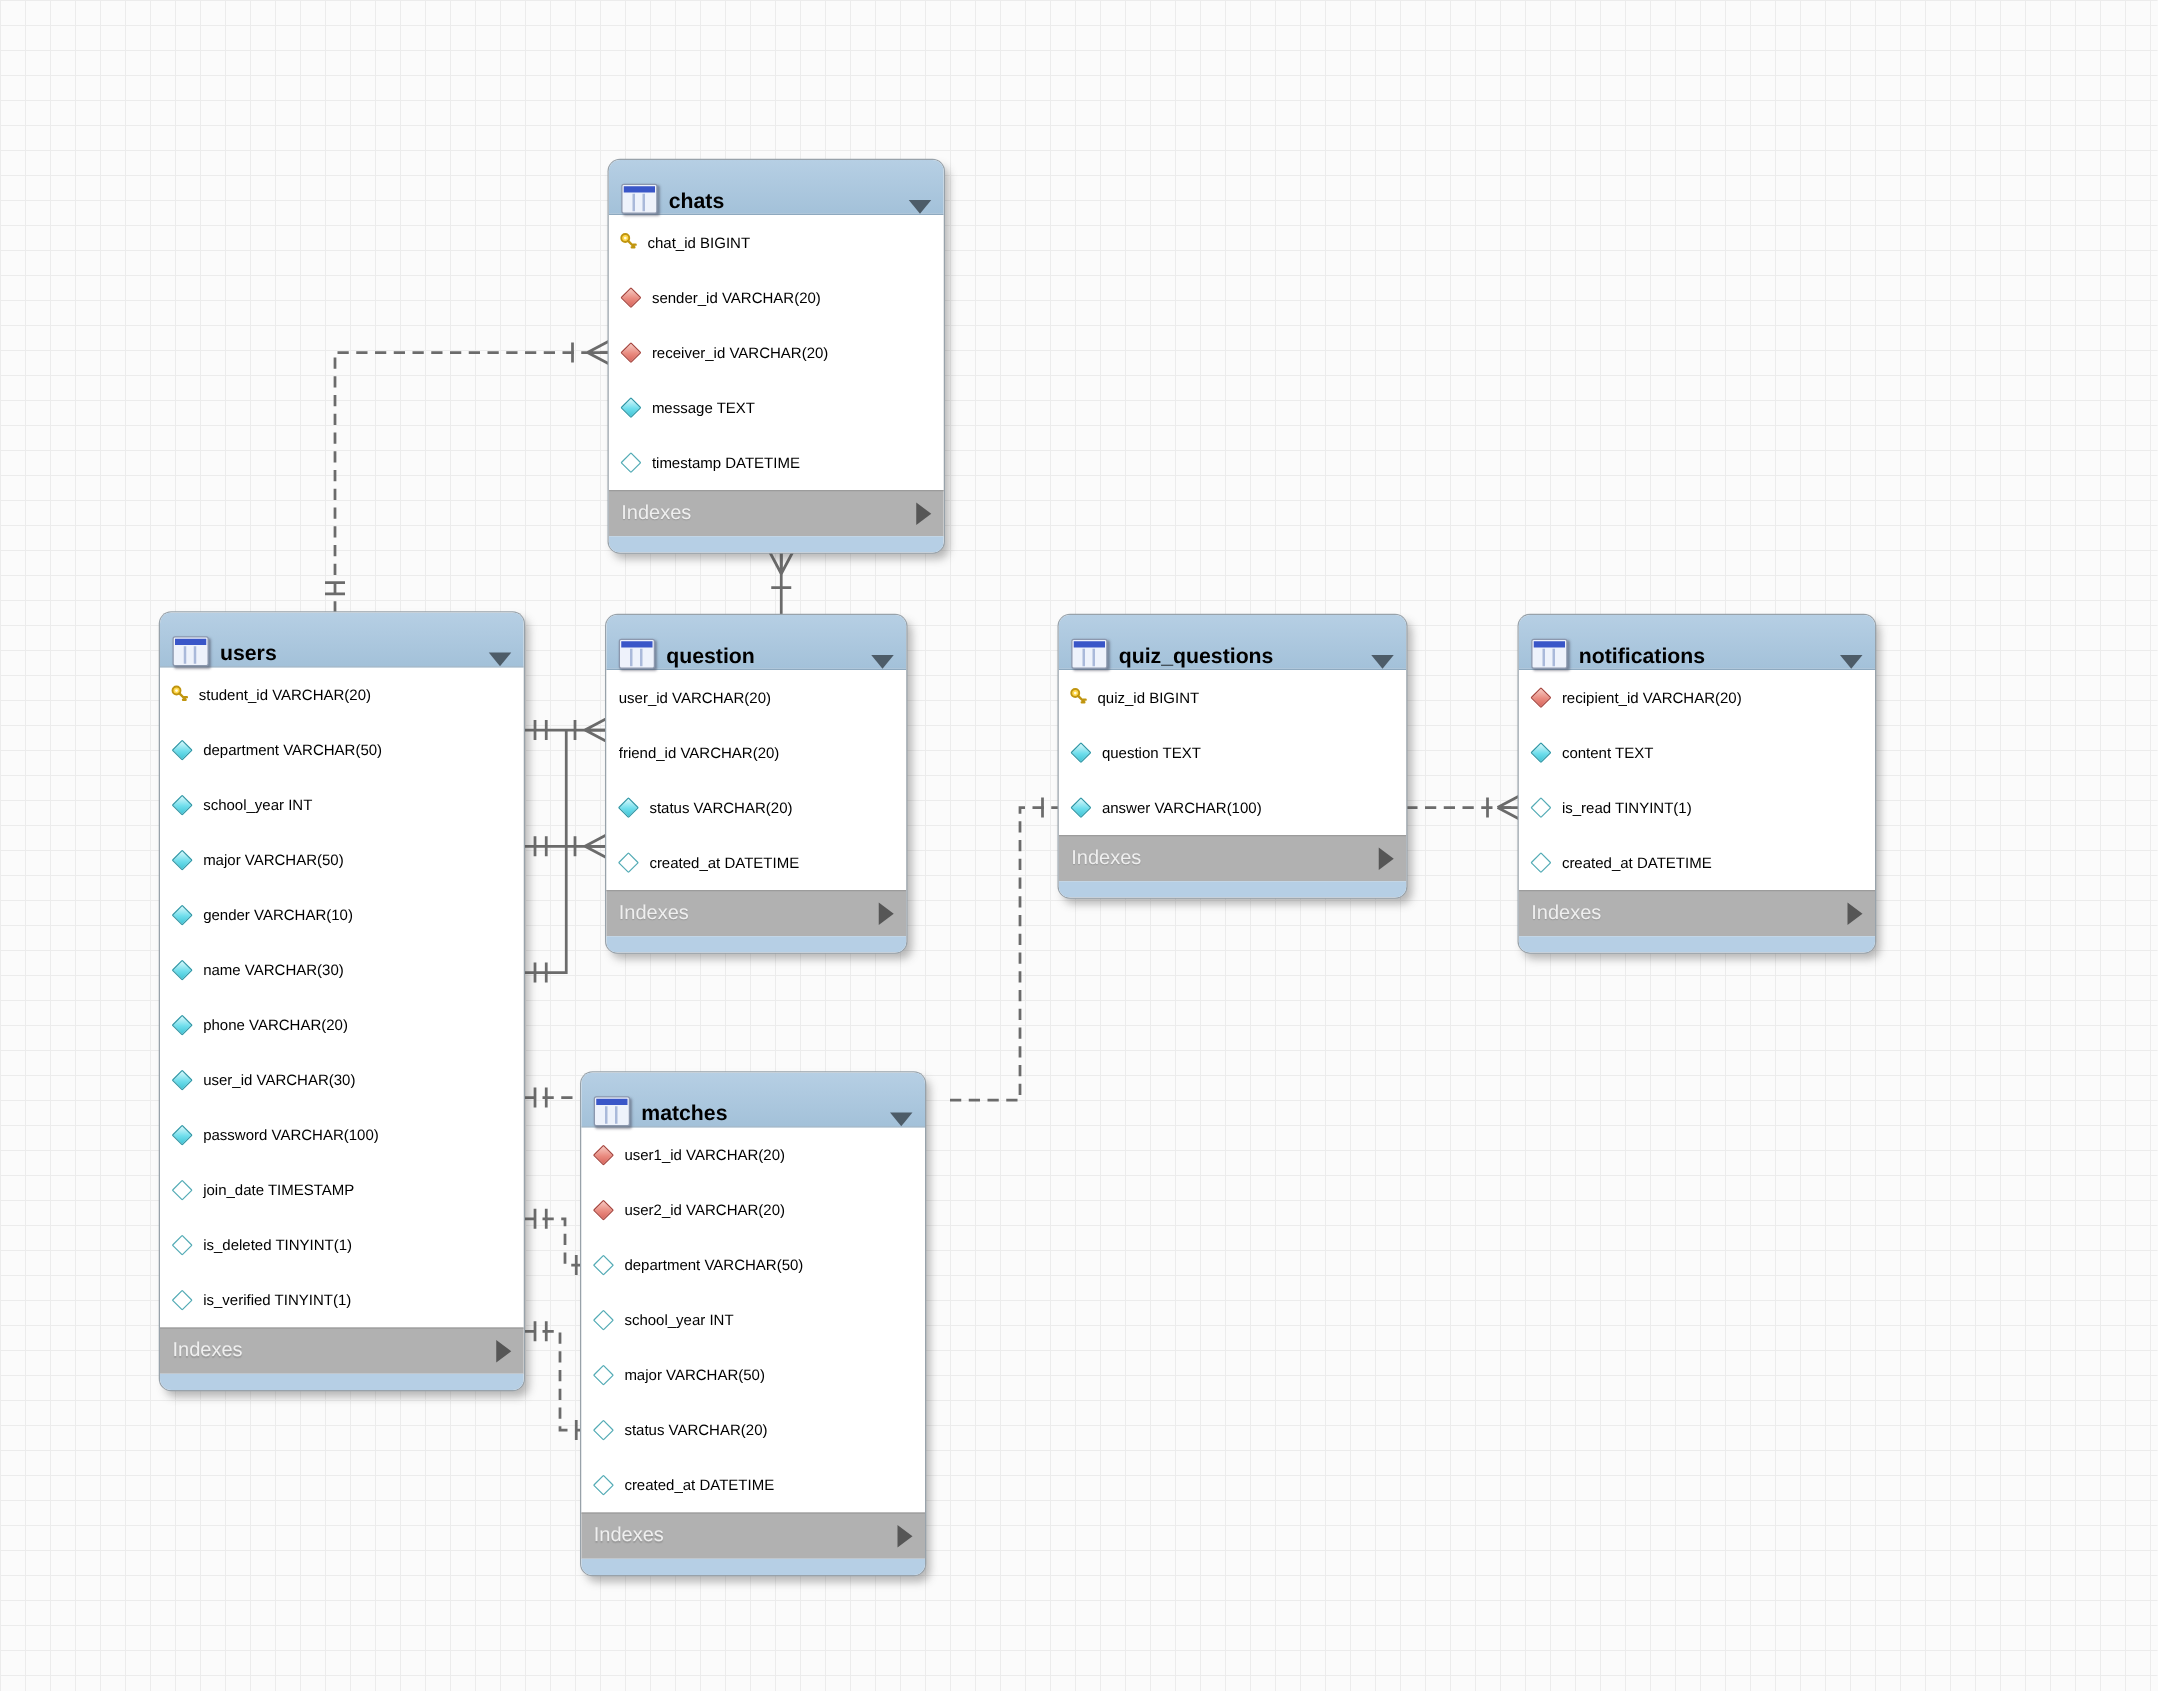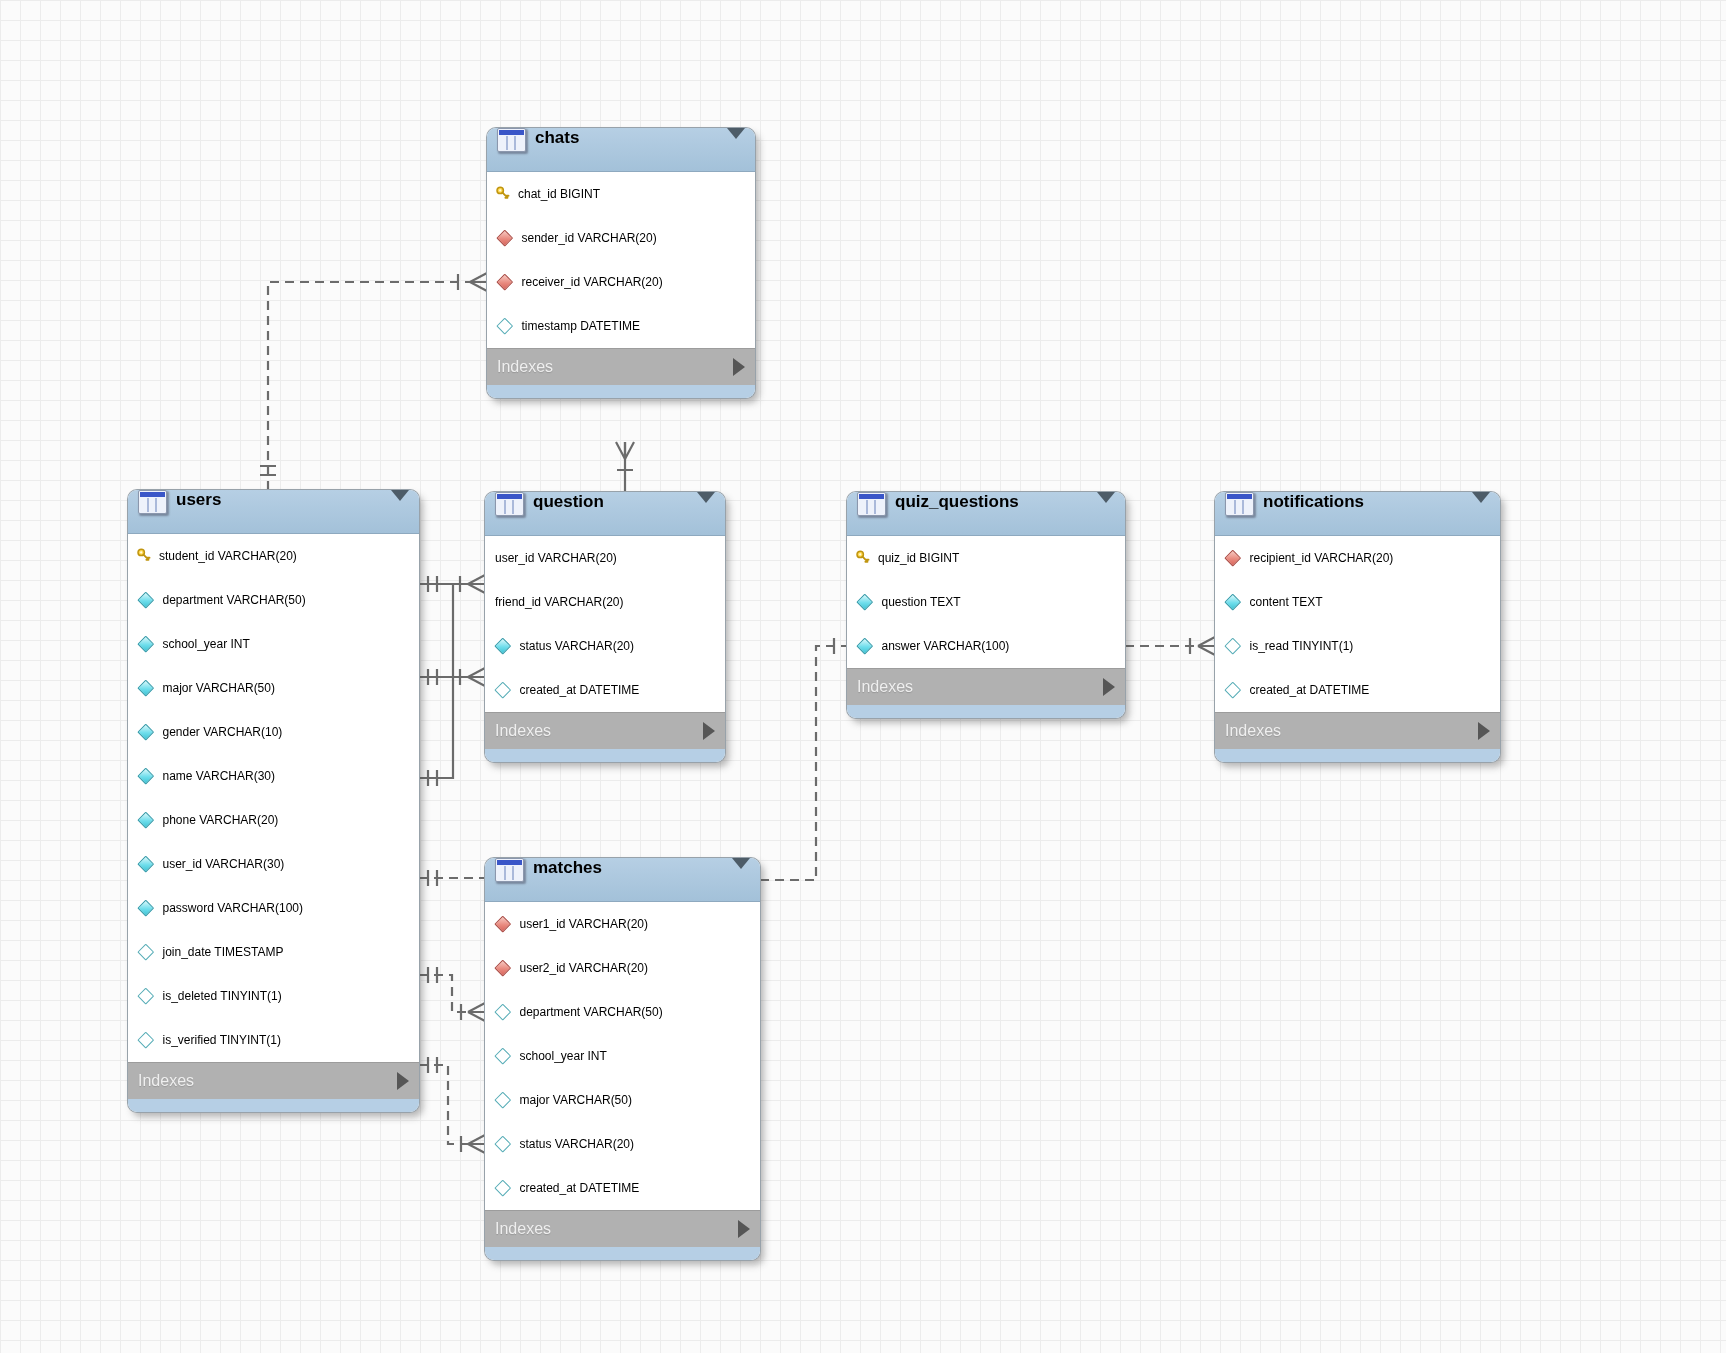--- a/index.html
+++ b/index.html
@@ -20,7 +20,7 @@
     box-shadow:0 0 0 1px #98a2aa, 4px 5px 7px rgba(70,70,70,.38);
   }
   .hdr{
-    height:44px;display:flex;align-items:flex-start;gap:9px;padding:0 10px;
+    height:44px;display:flex;align-items:flex-end;gap:9px;padding:0 10px;
     background:linear-gradient(#b6cfe4,#a3c1d9);
     border-bottom:1px solid #8ea9bf;box-sizing:border-box;
   }

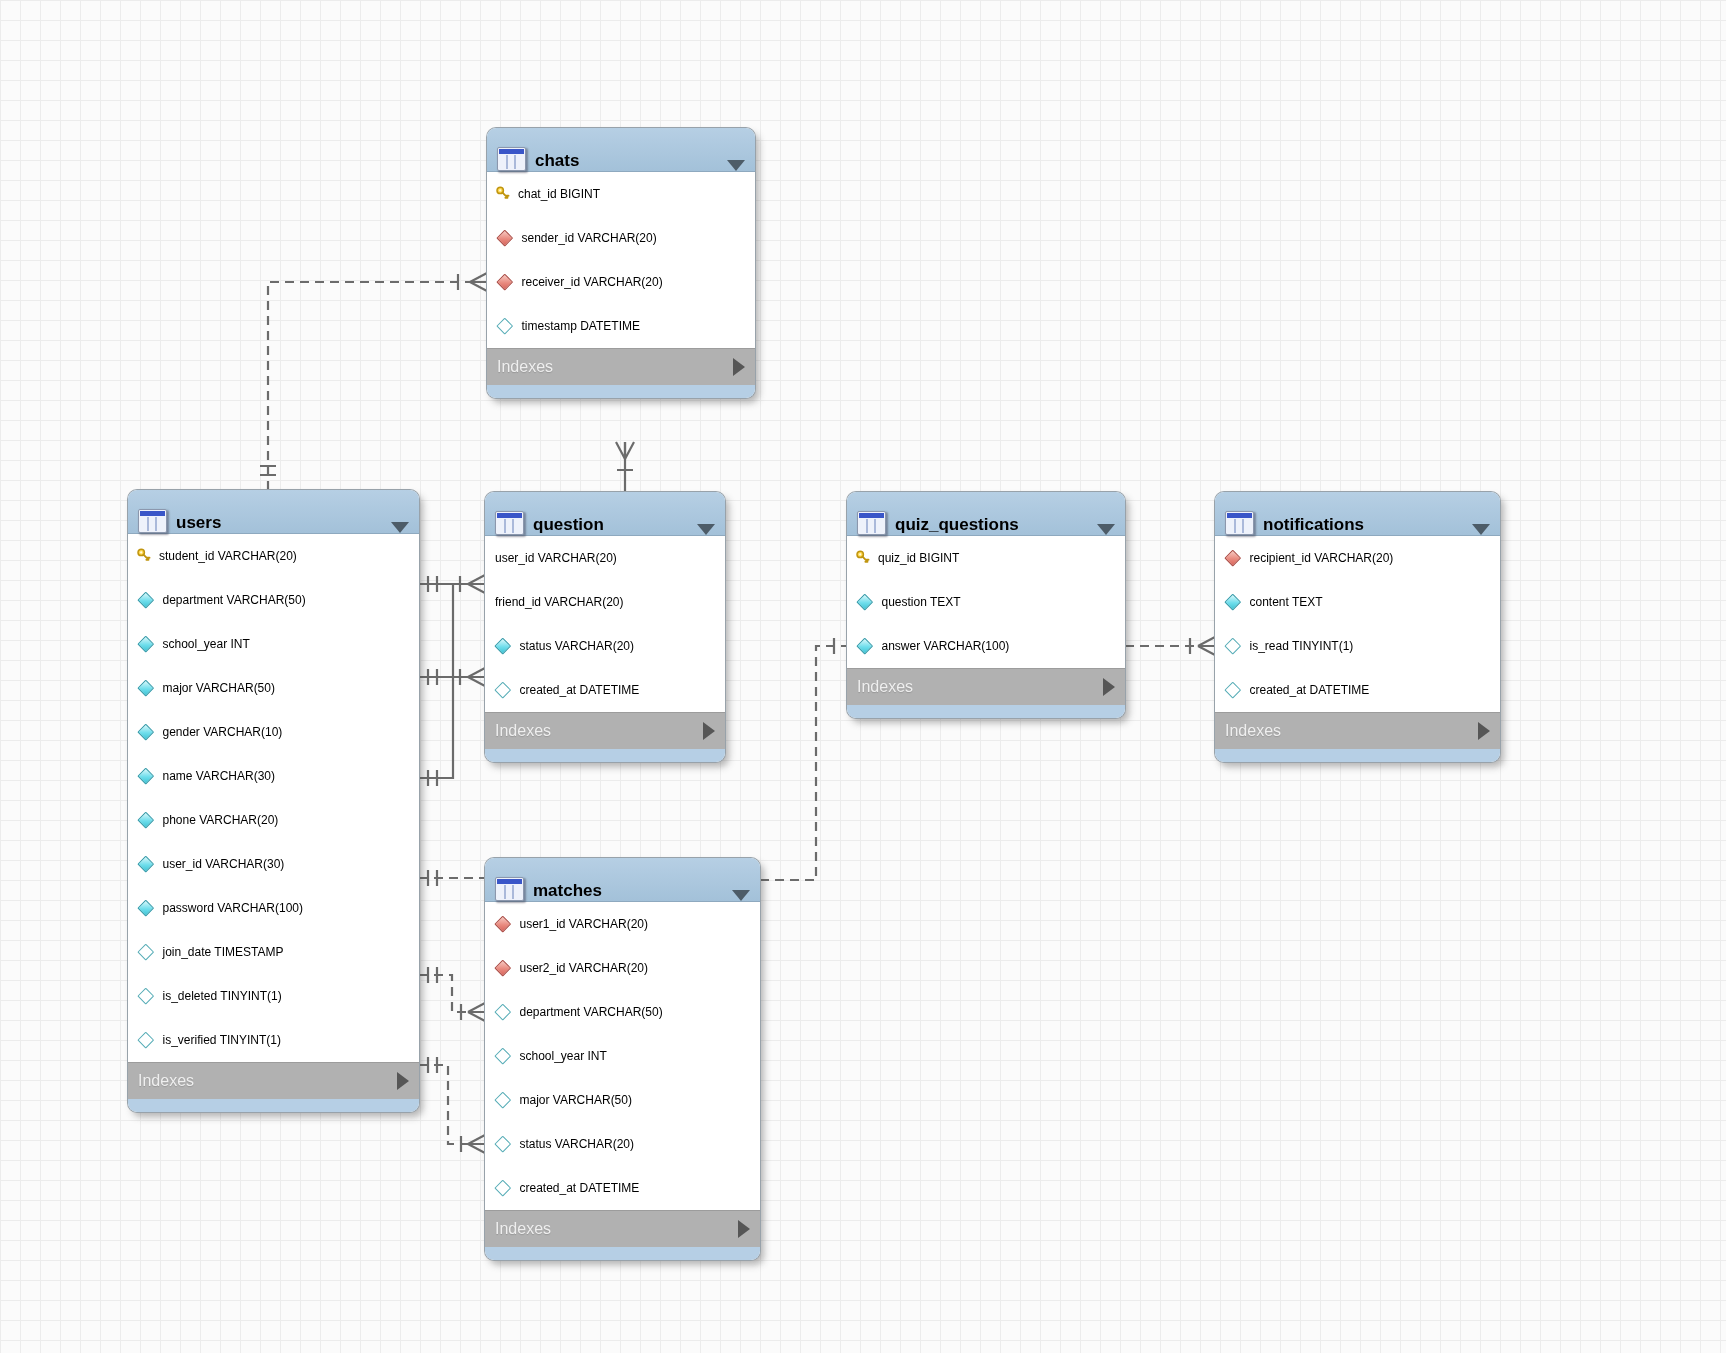--- a/index.html
+++ b/index.html
@@ -128,6 +128,10 @@
           <span>receiver_id VARCHAR(20)</span>
         </div>
         <div class="col-row">
+          <span class="dia req"></span>
+          <span>message TEXT</span>
+        </div>
+        <div class="col-row">
           <span class="dia opt"></span>
           <span>timestamp DATETIME</span>
         </div>

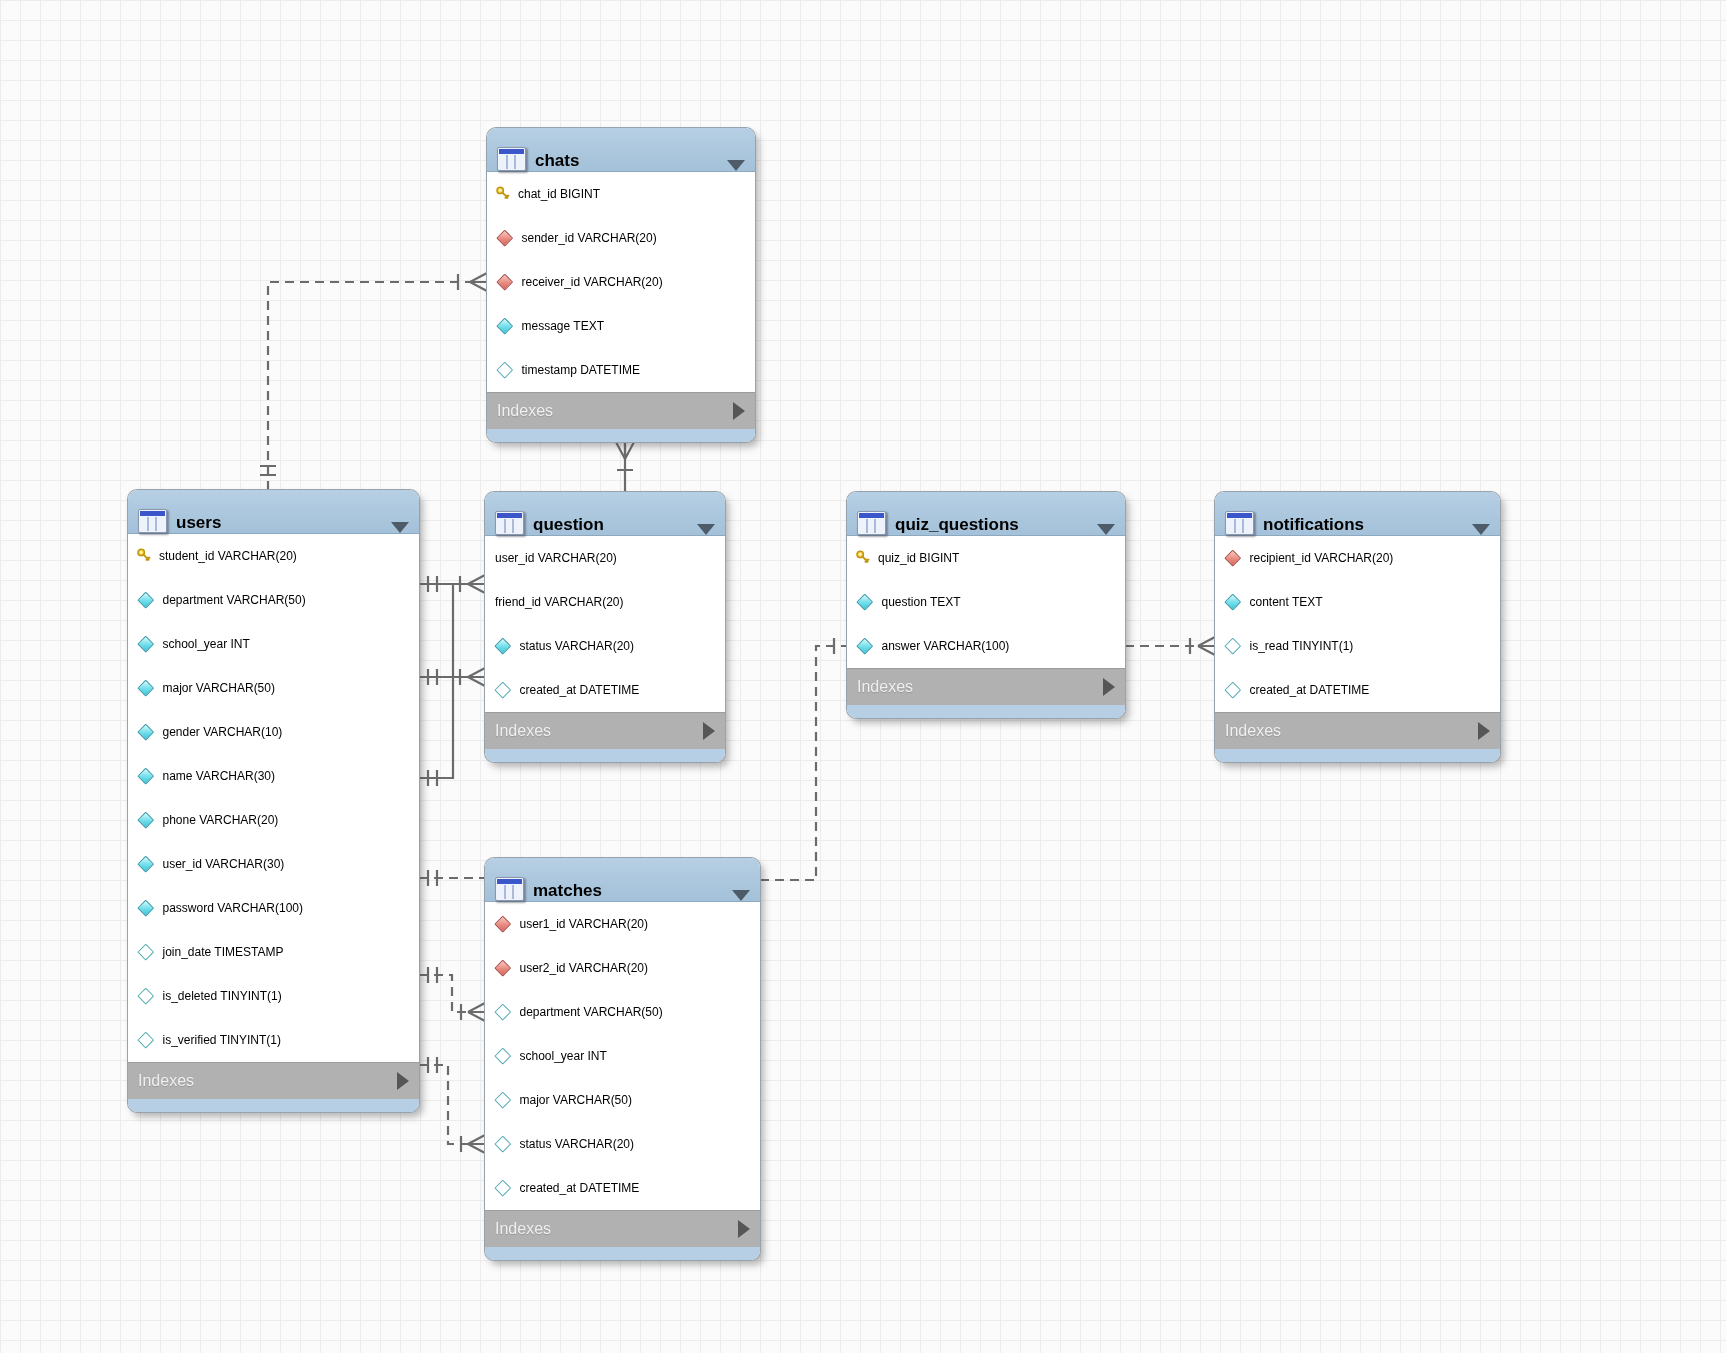--- a/index.html
+++ b/index.html
@@ -316,7 +316,7 @@
       </div>
       <div class="ftr"></div>
     </div>
-    <div class="tbl" style="left: 485px; top: 858px; width: 275px;">
+    <div class="tbl" style="left: 465px; top: 858px; width: 275px;">
       <div class="hdr">
         <span class="ticon">
           <span class="bar"></span>

